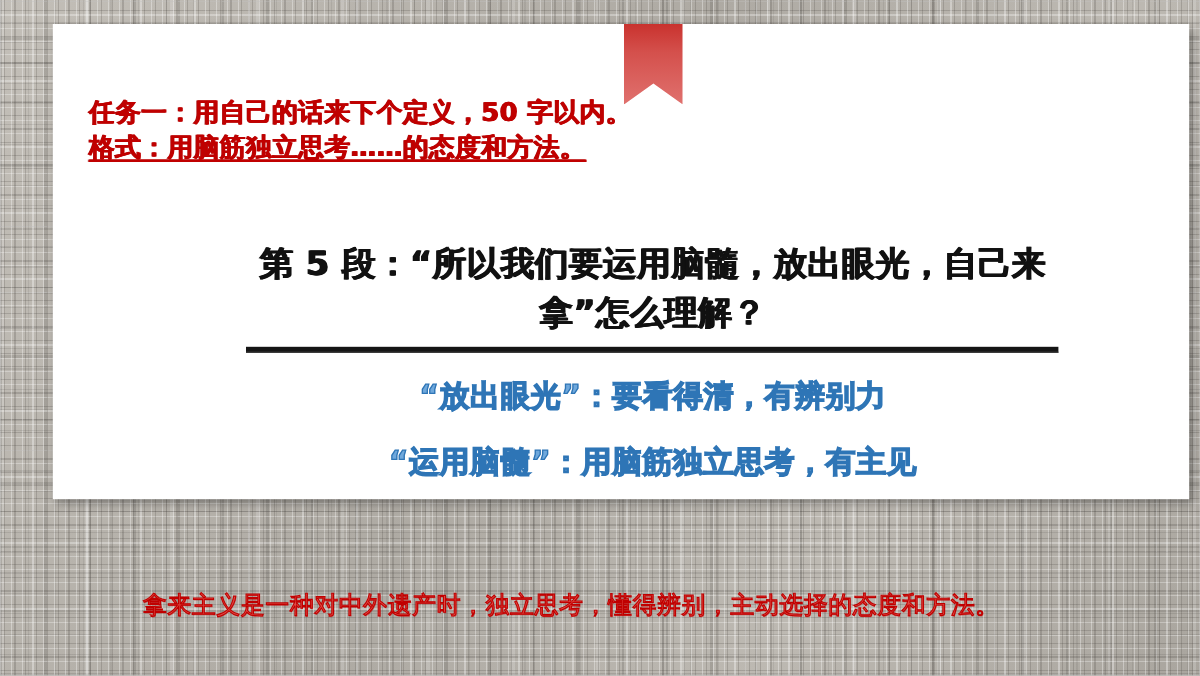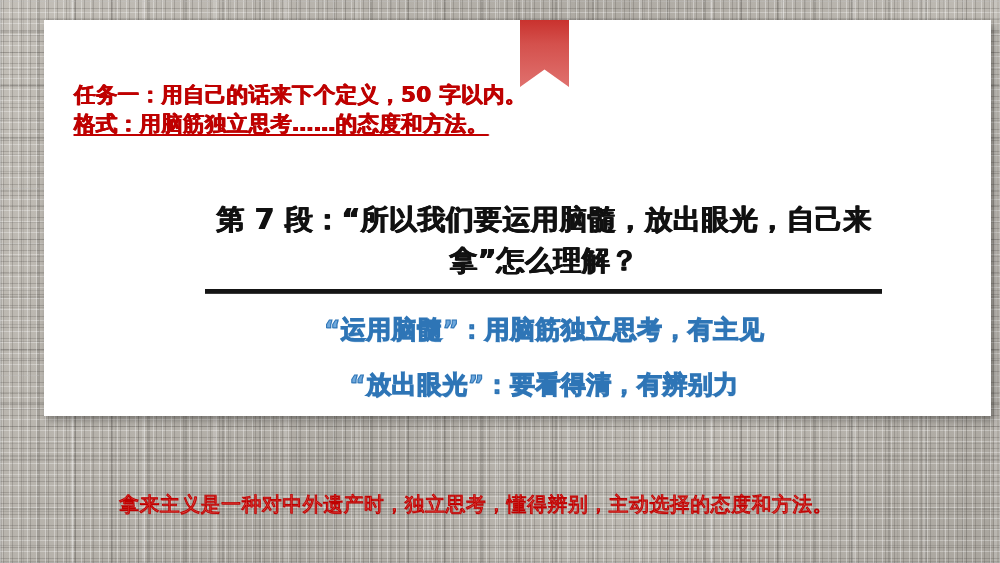--- a/index.html
+++ b/index.html
@@ -185,7 +185,7 @@
       <div class="task-line underlined">格式：用脑筋独立思考……的态度和方法。</div>
     </div>
 
-    <div class="heading">第 7 段：“所以我们要运用脑髓，放出眼光，自己来拿”怎么理解？</div>
+    <div class="heading">第 5 段：“所以我们要运用脑髓，放出眼光，自己来拿”怎么理解？</div>
 
     <div class="divider"></div>
 

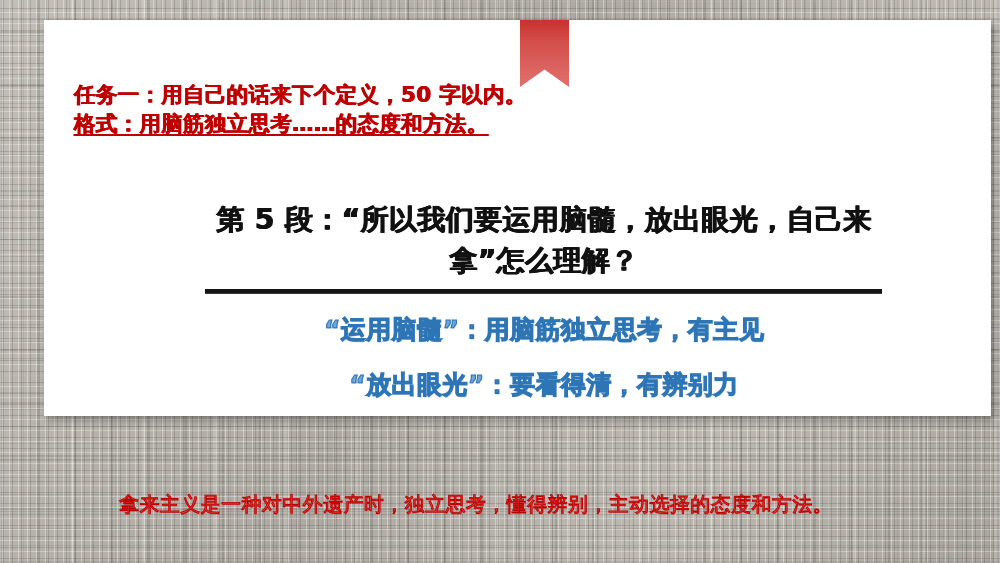--- a/index.html
+++ b/index.html
@@ -190,8 +190,8 @@
     <div class="divider"></div>
 
     <div class="blue-block">
+      <div class="blue-line">“放出眼光”：要看得清，有辨别力</div>
       <div class="blue-line">“运用脑髓”：用脑筋独立思考，有主见</div>
-      <div class="blue-line">“放出眼光”：要看得清，有辨别力</div>
     </div>
 
     <div class="conclusion">拿来主义是一种对中外遗产时，独立思考，懂得辨别，主动选择的态度和方法。</div>

